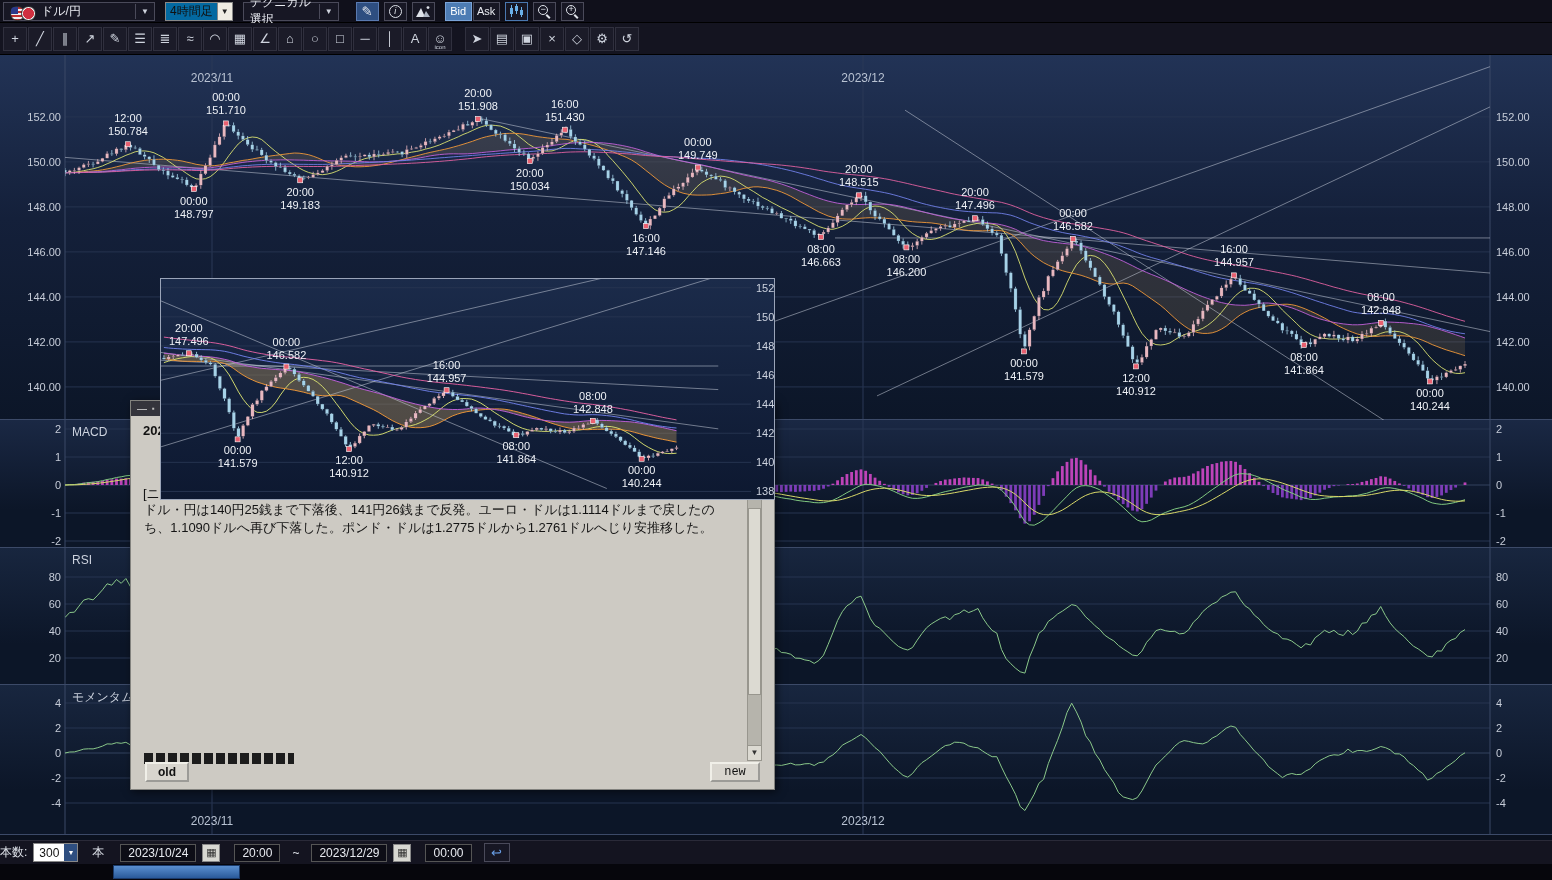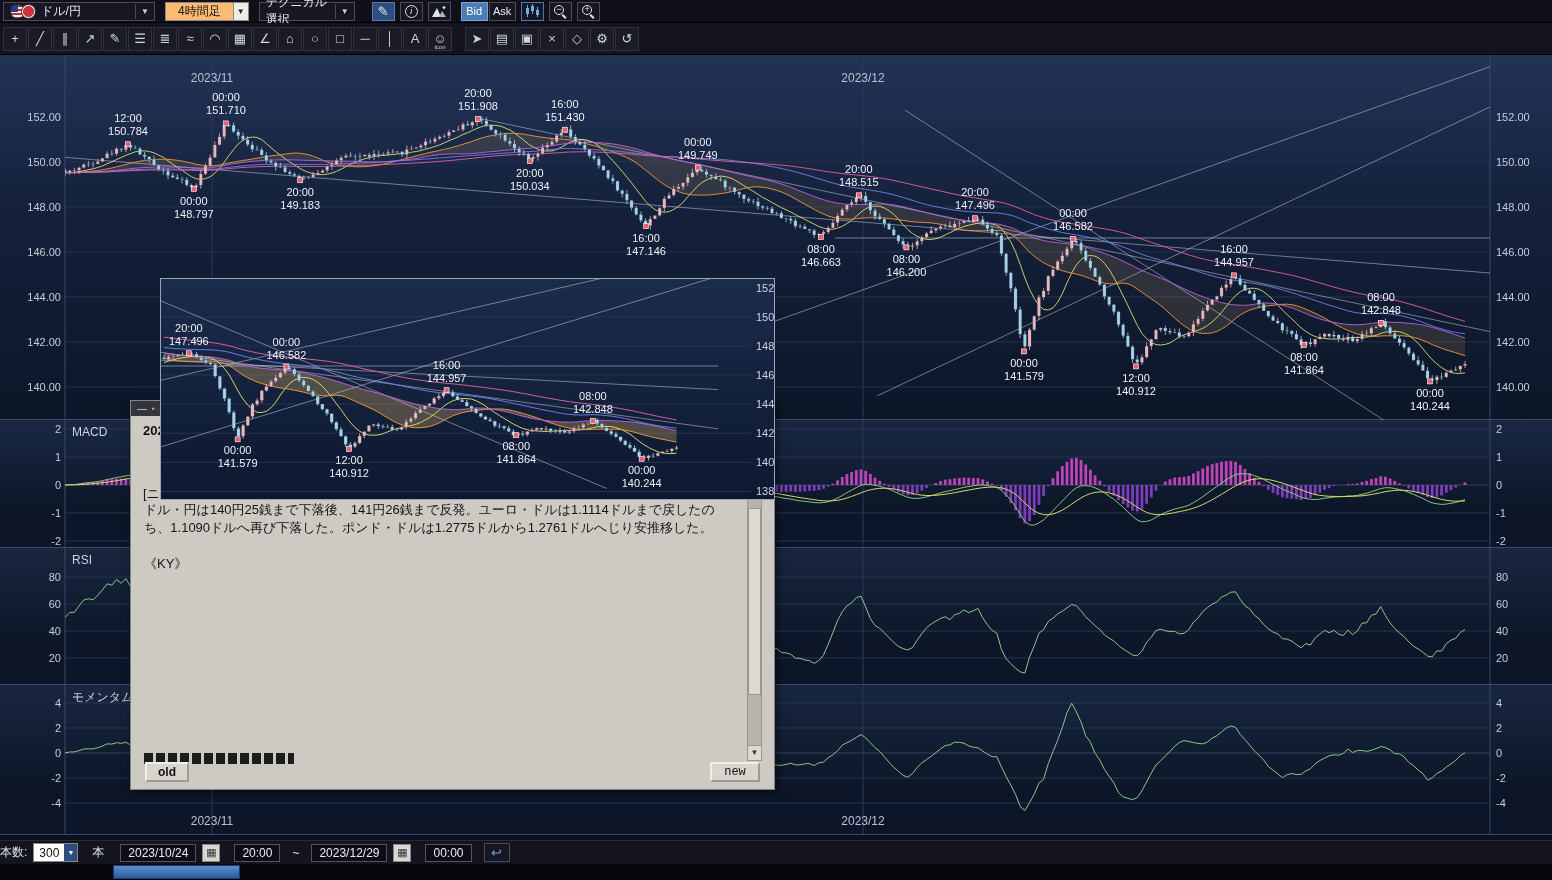--- a/index.html
+++ b/index.html
@@ -102,7 +102,7 @@
 
   <div id="topbar">
     <div class="dd pair">
-      <span style="display:flex;align-items:center;gap:5px;">
+      <span style="display:flex;align-items:flex-end;gap:5px;">
         <span class="flag">
             <i class="fl-us"></i>
             <i class="fl-jp"></i>

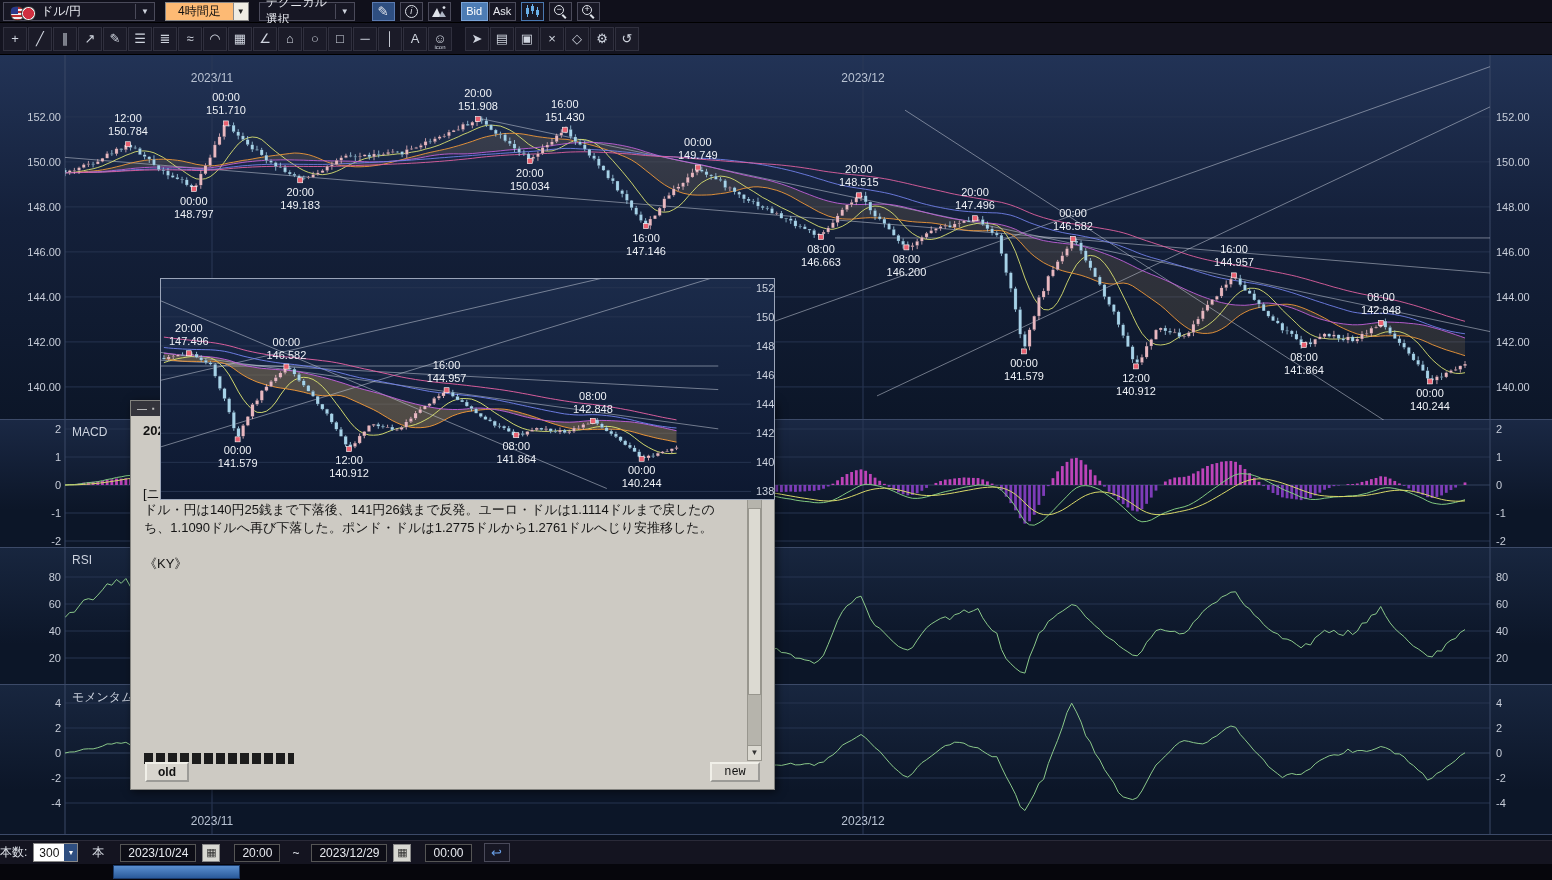--- a/index.html
+++ b/index.html
@@ -17,8 +17,8 @@
   .fl-us{left:0;background:repeating-linear-gradient(180deg,#c03030 0 2px,#f0f0f0 2px 4px);}
   .fl-us::after{content:'';position:absolute;left:0;top:0;width:7px;height:7px;border-radius:50% 0 0 0;background:#2a3a8a;}
   .fl-jp{left:11px;background:radial-gradient(circle,#d03040 58%,#f2f2f2 60%);}
-  .tfbox{display:flex;align-items:center;height:19px;background:#fdba74;color:#111;font-size:12px;
-         padding:0 12px;border:1px solid #888;box-sizing:border-box;}
+  .tfbox{display:flex;align-items:center;height:19px;background:#0369a1;color:#111;font-size:12px;
+         padding:0 4px;border:1px solid #888;box-sizing:border-box;}
   .tfarr{width:15px;height:19px;background:#efece3;border:1px solid #888;border-left:none;color:#222;
          font-size:8px;padding:0;cursor:pointer;margin-right:10px;}
   .tech{width:96px;justify-content:space-between;margin-right:12px;}

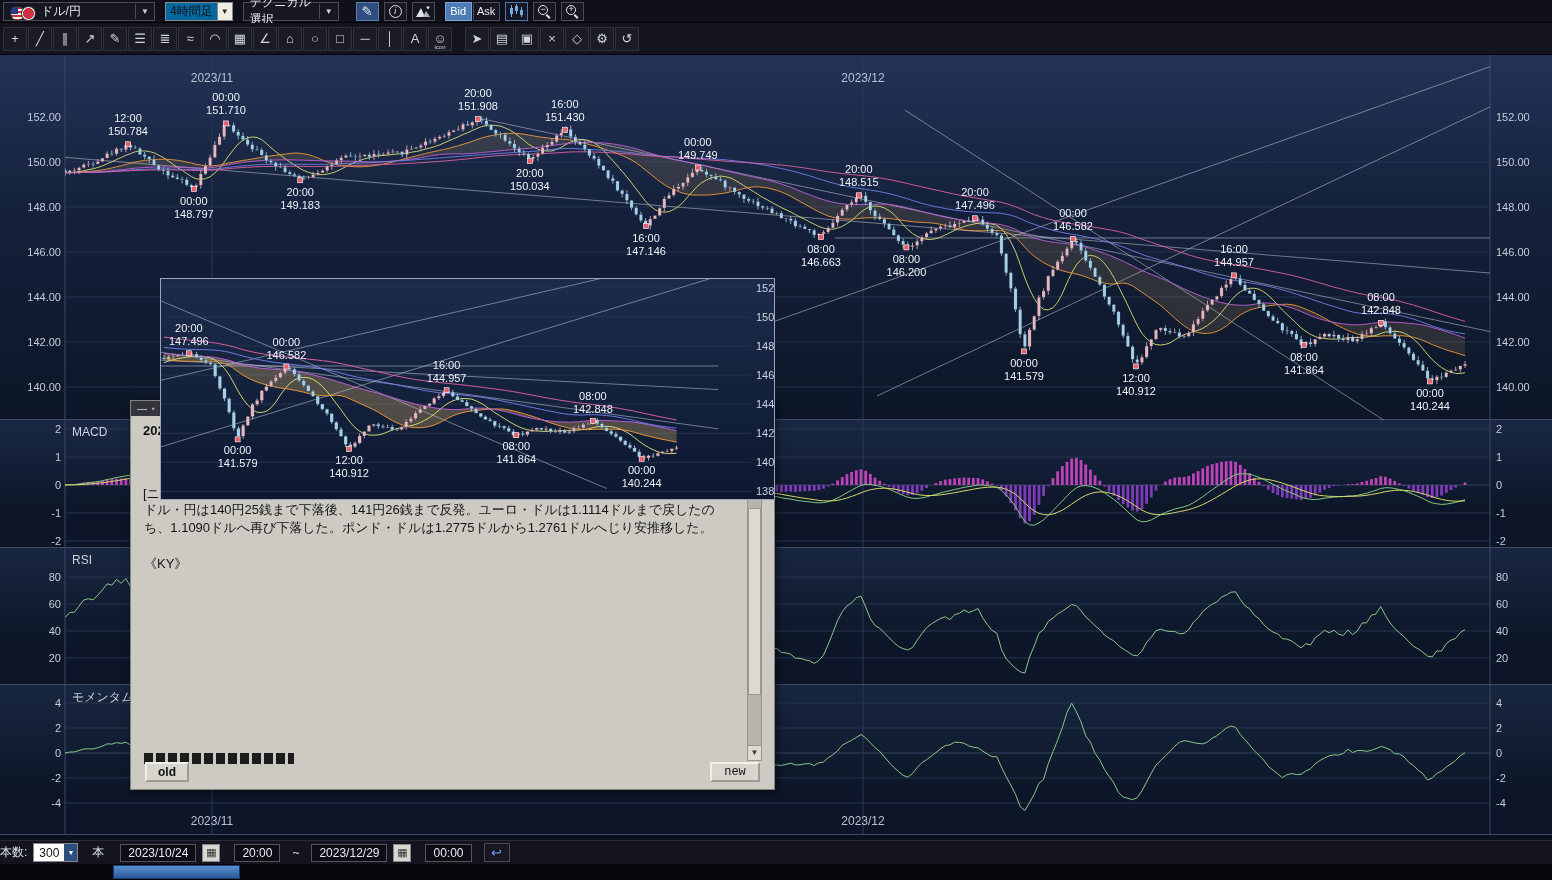--- a/index.html
+++ b/index.html
@@ -1373,7 +1373,6 @@
     <div class="np-bracket">[ニ</div>
     <div class="np-body">
       <p>ドル・円は140円25銭まで下落後、141円26銭まで反発。ユーロ・ドルは1.1114ドルまで戻したのち、1.1090ドルへ再び下落した。ポンド・ドルは1.2775ドルから1.2761ドルへじり安推移した。</p>
-      <p>《KY》</p>
     </div>
     <div class="np-smudge"></div>
     <div class="np-scroll">

